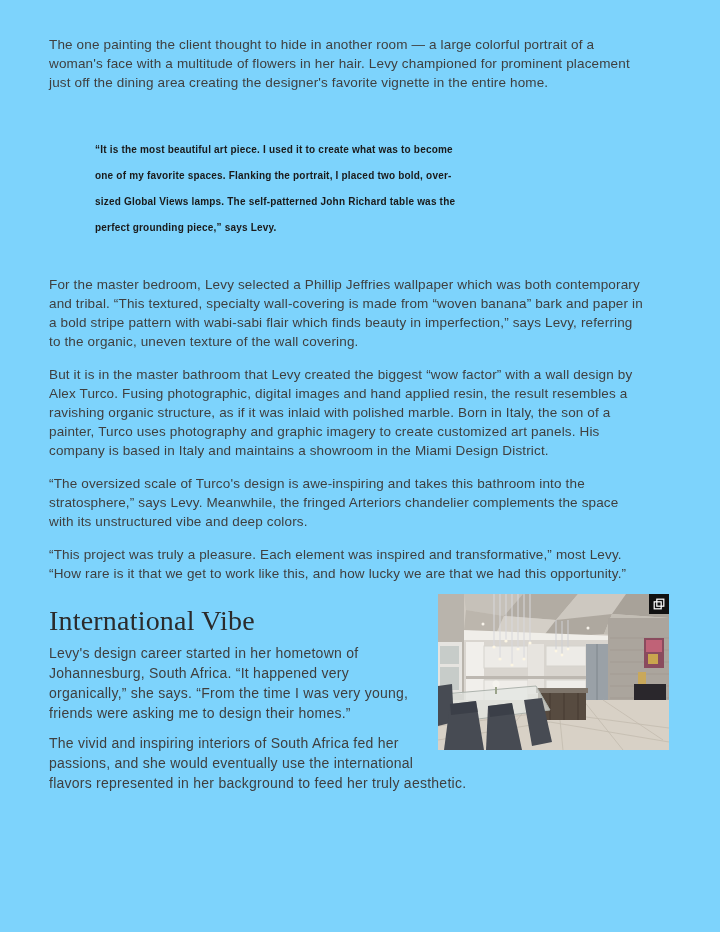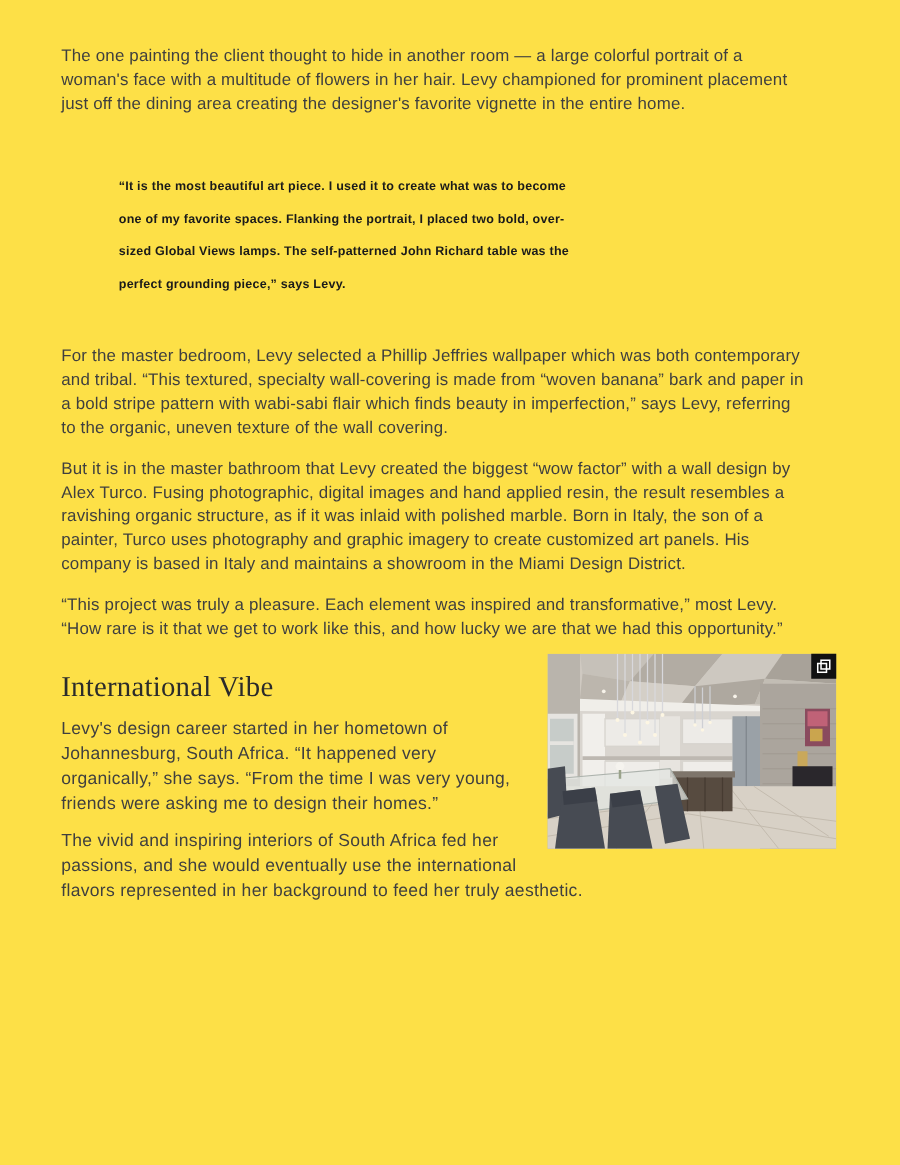--- a/index.html
+++ b/index.html
@@ -7,7 +7,7 @@
     position: relative;
     width: 720px;
     height: 932px;
-    background: #fde047;
+    background: #7dd3fc;
     overflow: hidden;
     font-family: "Liberation Sans", sans-serif;
   }

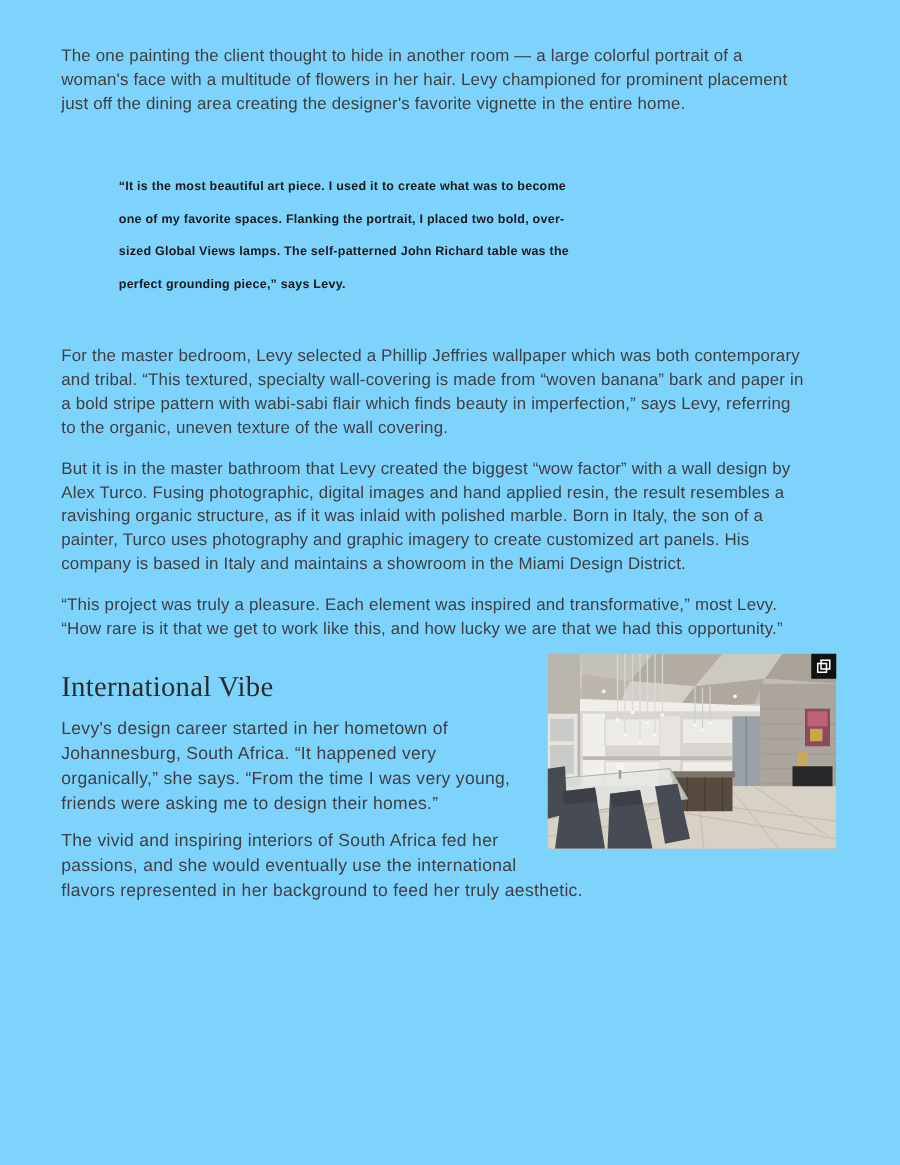--- a/index.html
+++ b/index.html
@@ -105,6 +105,9 @@
 ravishing organic structure, as if it was inlaid with polished marble. Born in Italy, the son of a
 painter, Turco uses photography and graphic imagery to create customized art panels. His
 company is based in Italy and maintains a showroom in the Miami Design District.</p>
+    <p class="para">“The oversized scale of Turco's design is awe-inspiring and takes this bathroom into the
+stratosphere,” says Levy. Meanwhile, the fringed Arteriors chandelier complements the space
+with its unstructured vibe and deep colors.</p>
     <p class="para">“This project was truly a pleasure. Each element was inspired and transformative,” most Levy.
 “How rare is it that we get to work like this, and how lucky we are that we had this opportunity.”</p>
 

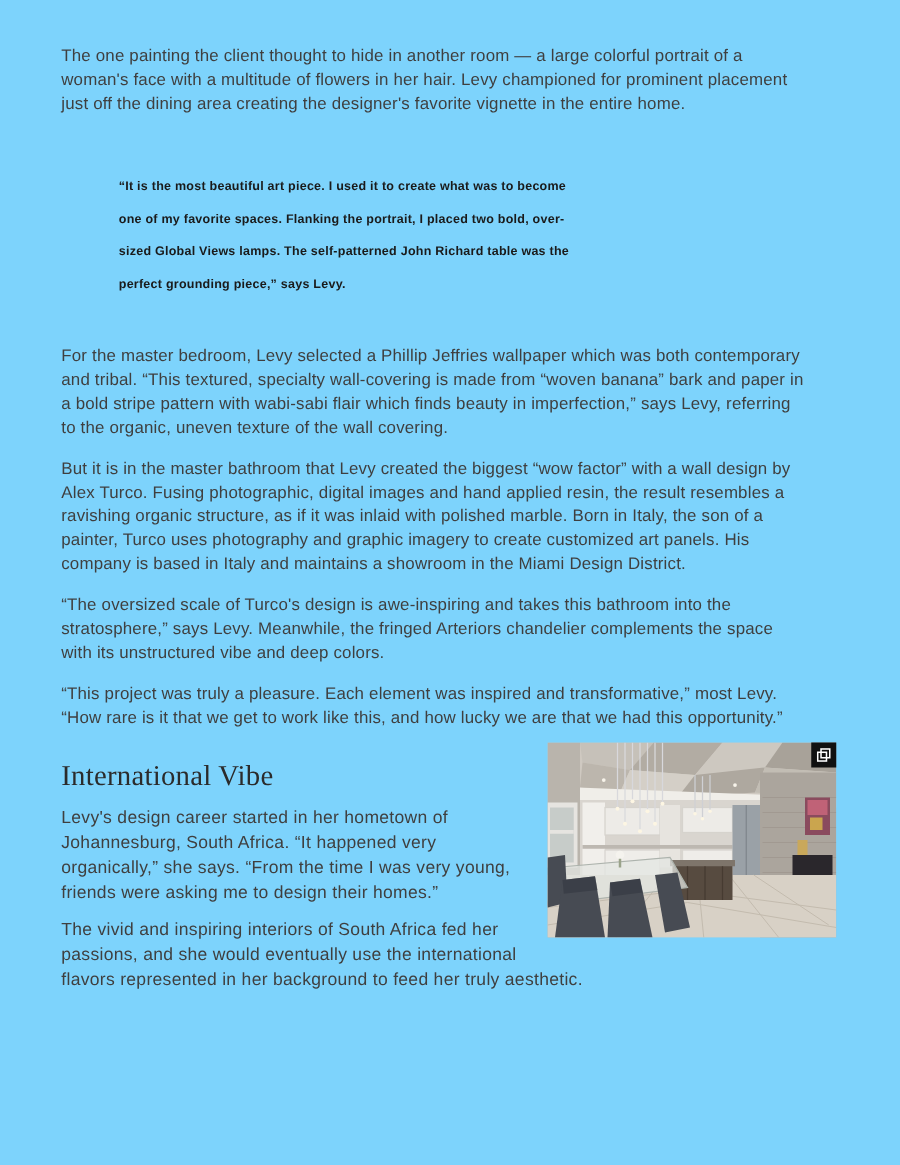--- a/index.html
+++ b/index.html
@@ -44,7 +44,7 @@
     margin: 0 0 6px 0;
     font-family: "Liberation Serif", serif;
     font-weight: 500;
-    font-size: 23px;
+    font-size: 28px;
     line-height: 32px;
     letter-spacing: 0.2px;
     color: #2b2b2b;

